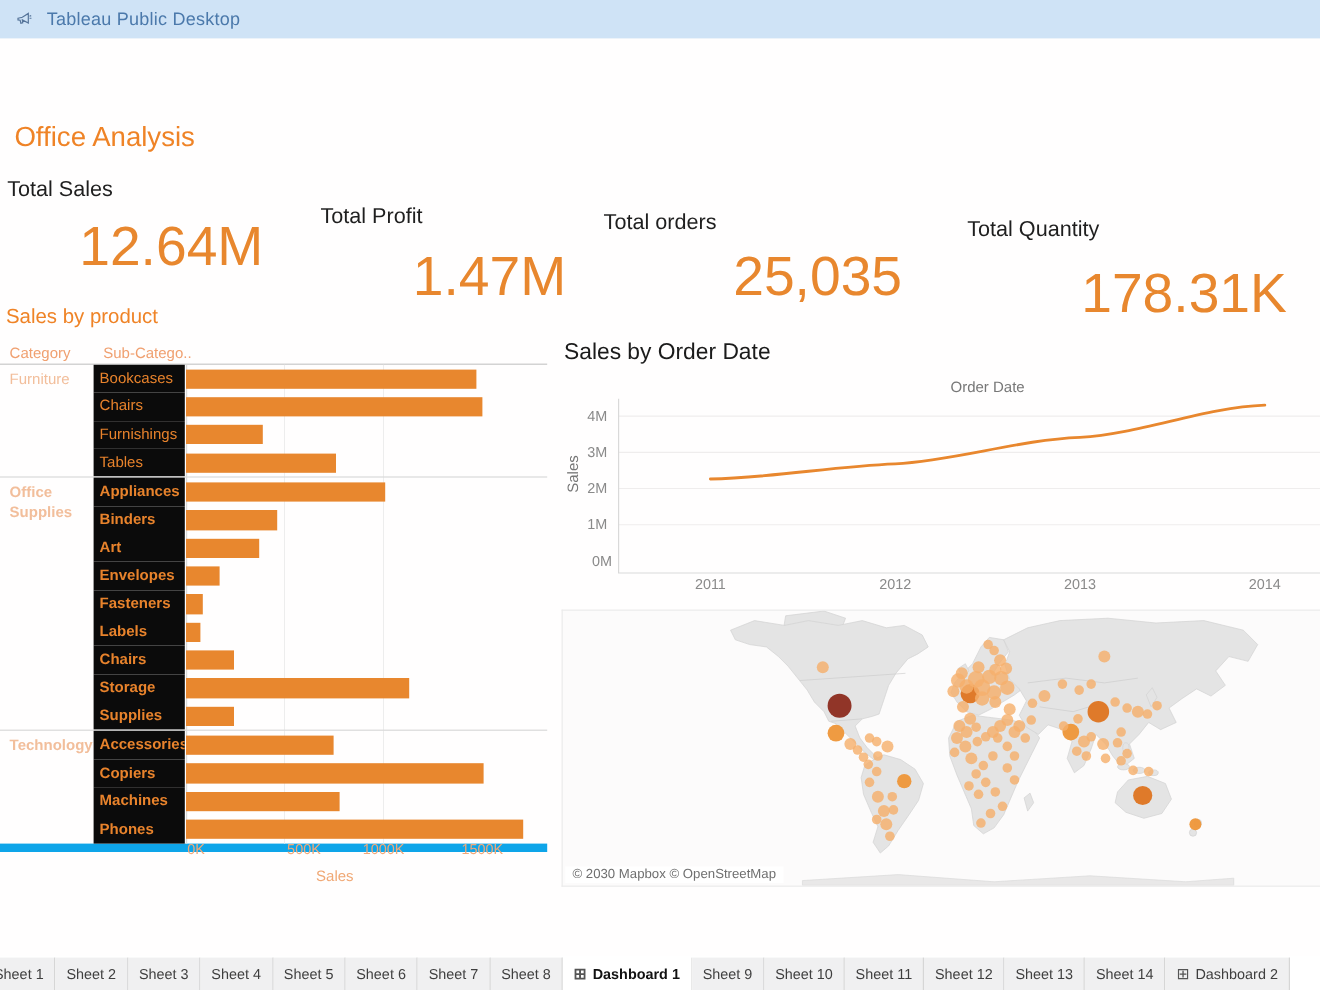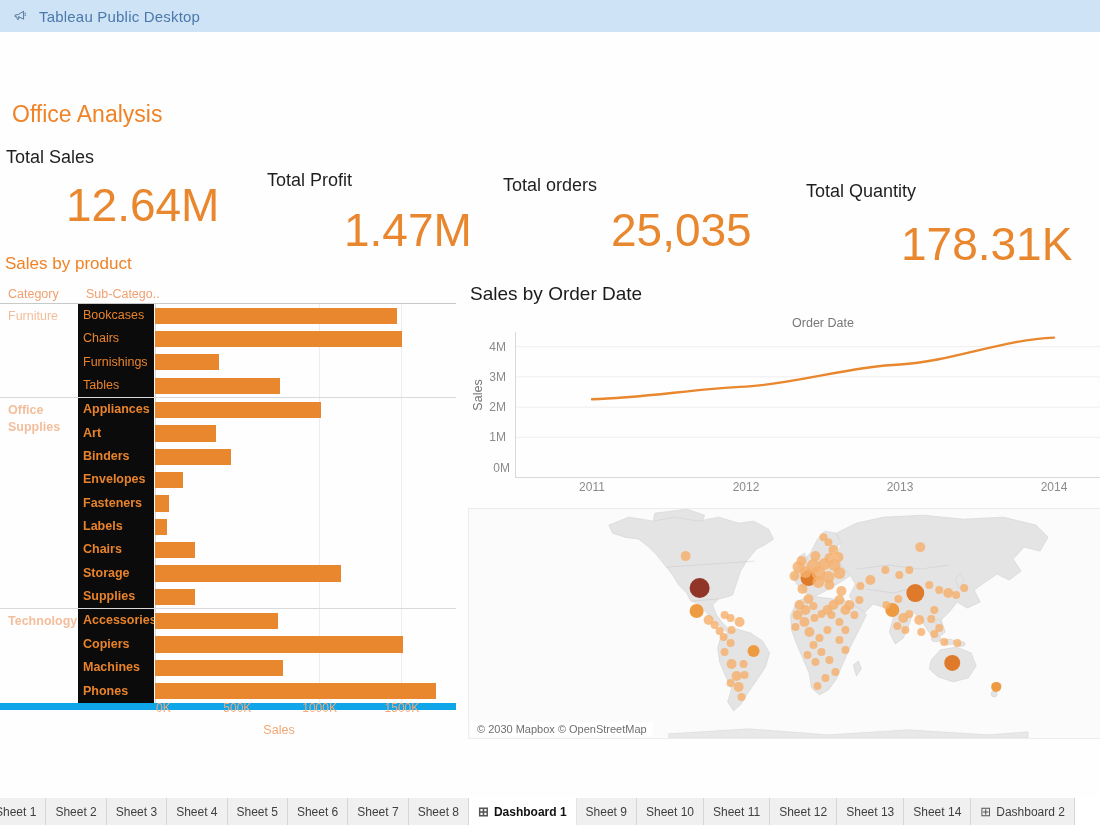--- a/index.html
+++ b/index.html
@@ -128,15 +128,15 @@
               </div>
             </div>
             <div class="brow">
+              <div class="sub-cell">Binders</div>
+              <div class="track">
+                <div class="bar" title="Binders" style="width: 76px;"></div>
+              </div>
+            </div>
+            <div class="brow">
               <div class="sub-cell">Art</div>
               <div class="track">
                 <div class="bar" title="Art" style="width: 61.2px;"></div>
-              </div>
-            </div>
-            <div class="brow">
-              <div class="sub-cell">Binders</div>
-              <div class="track">
-                <div class="bar" title="Binders" style="width: 76px;"></div>
               </div>
             </div>
             <div class="brow">

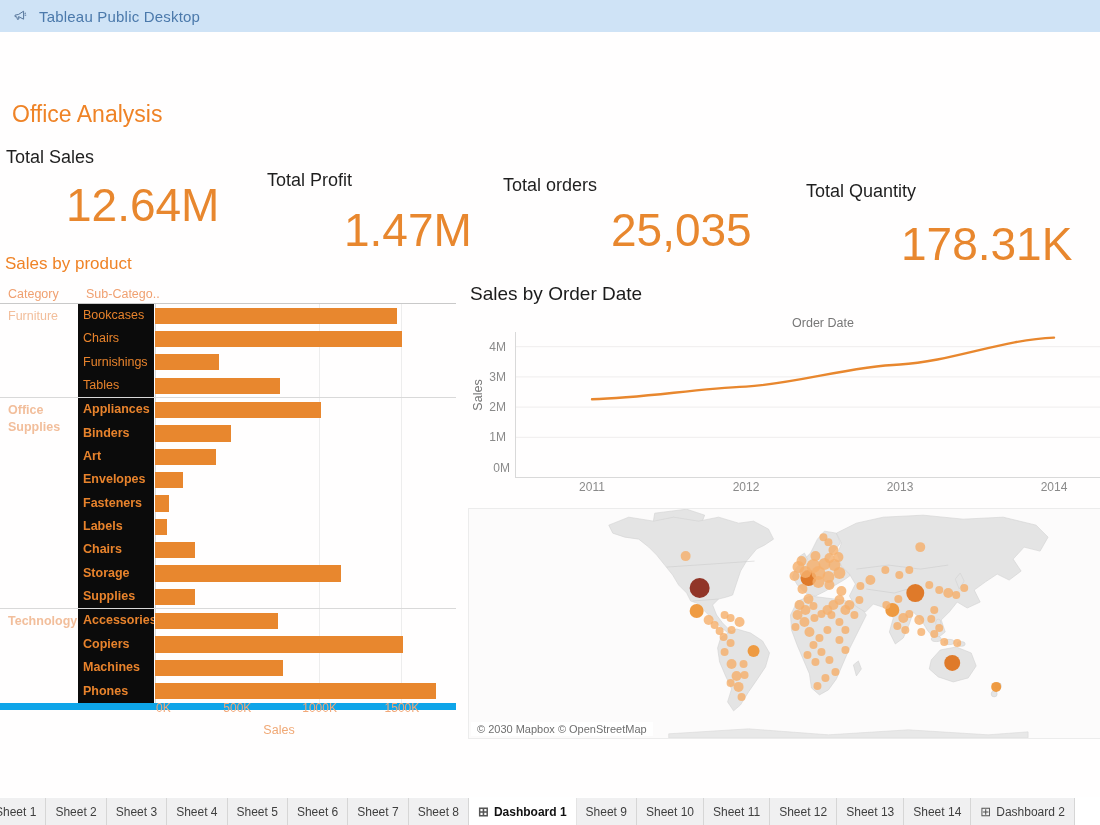--- a/index.html
+++ b/index.html
@@ -210,7 +210,7 @@
   </div>
   <div class="bar-xaxis" id="barXAxis">
       <div class="xtick" style="left: 156px;">0K</div>
-      <div class="xtick" style="left: 207.3px; width: 60px; text-align: center;">500K</div>
+      <div class="xtick" style="left: 207.3px; width: 60px; text-align: right;">500K</div>
       <div class="xtick" style="left: 289.6px; width: 60px; text-align: center;">1000K</div>
       <div class="xtick" style="left: 371.9px; width: 60px; text-align: center;">1500K</div>
     </div>

